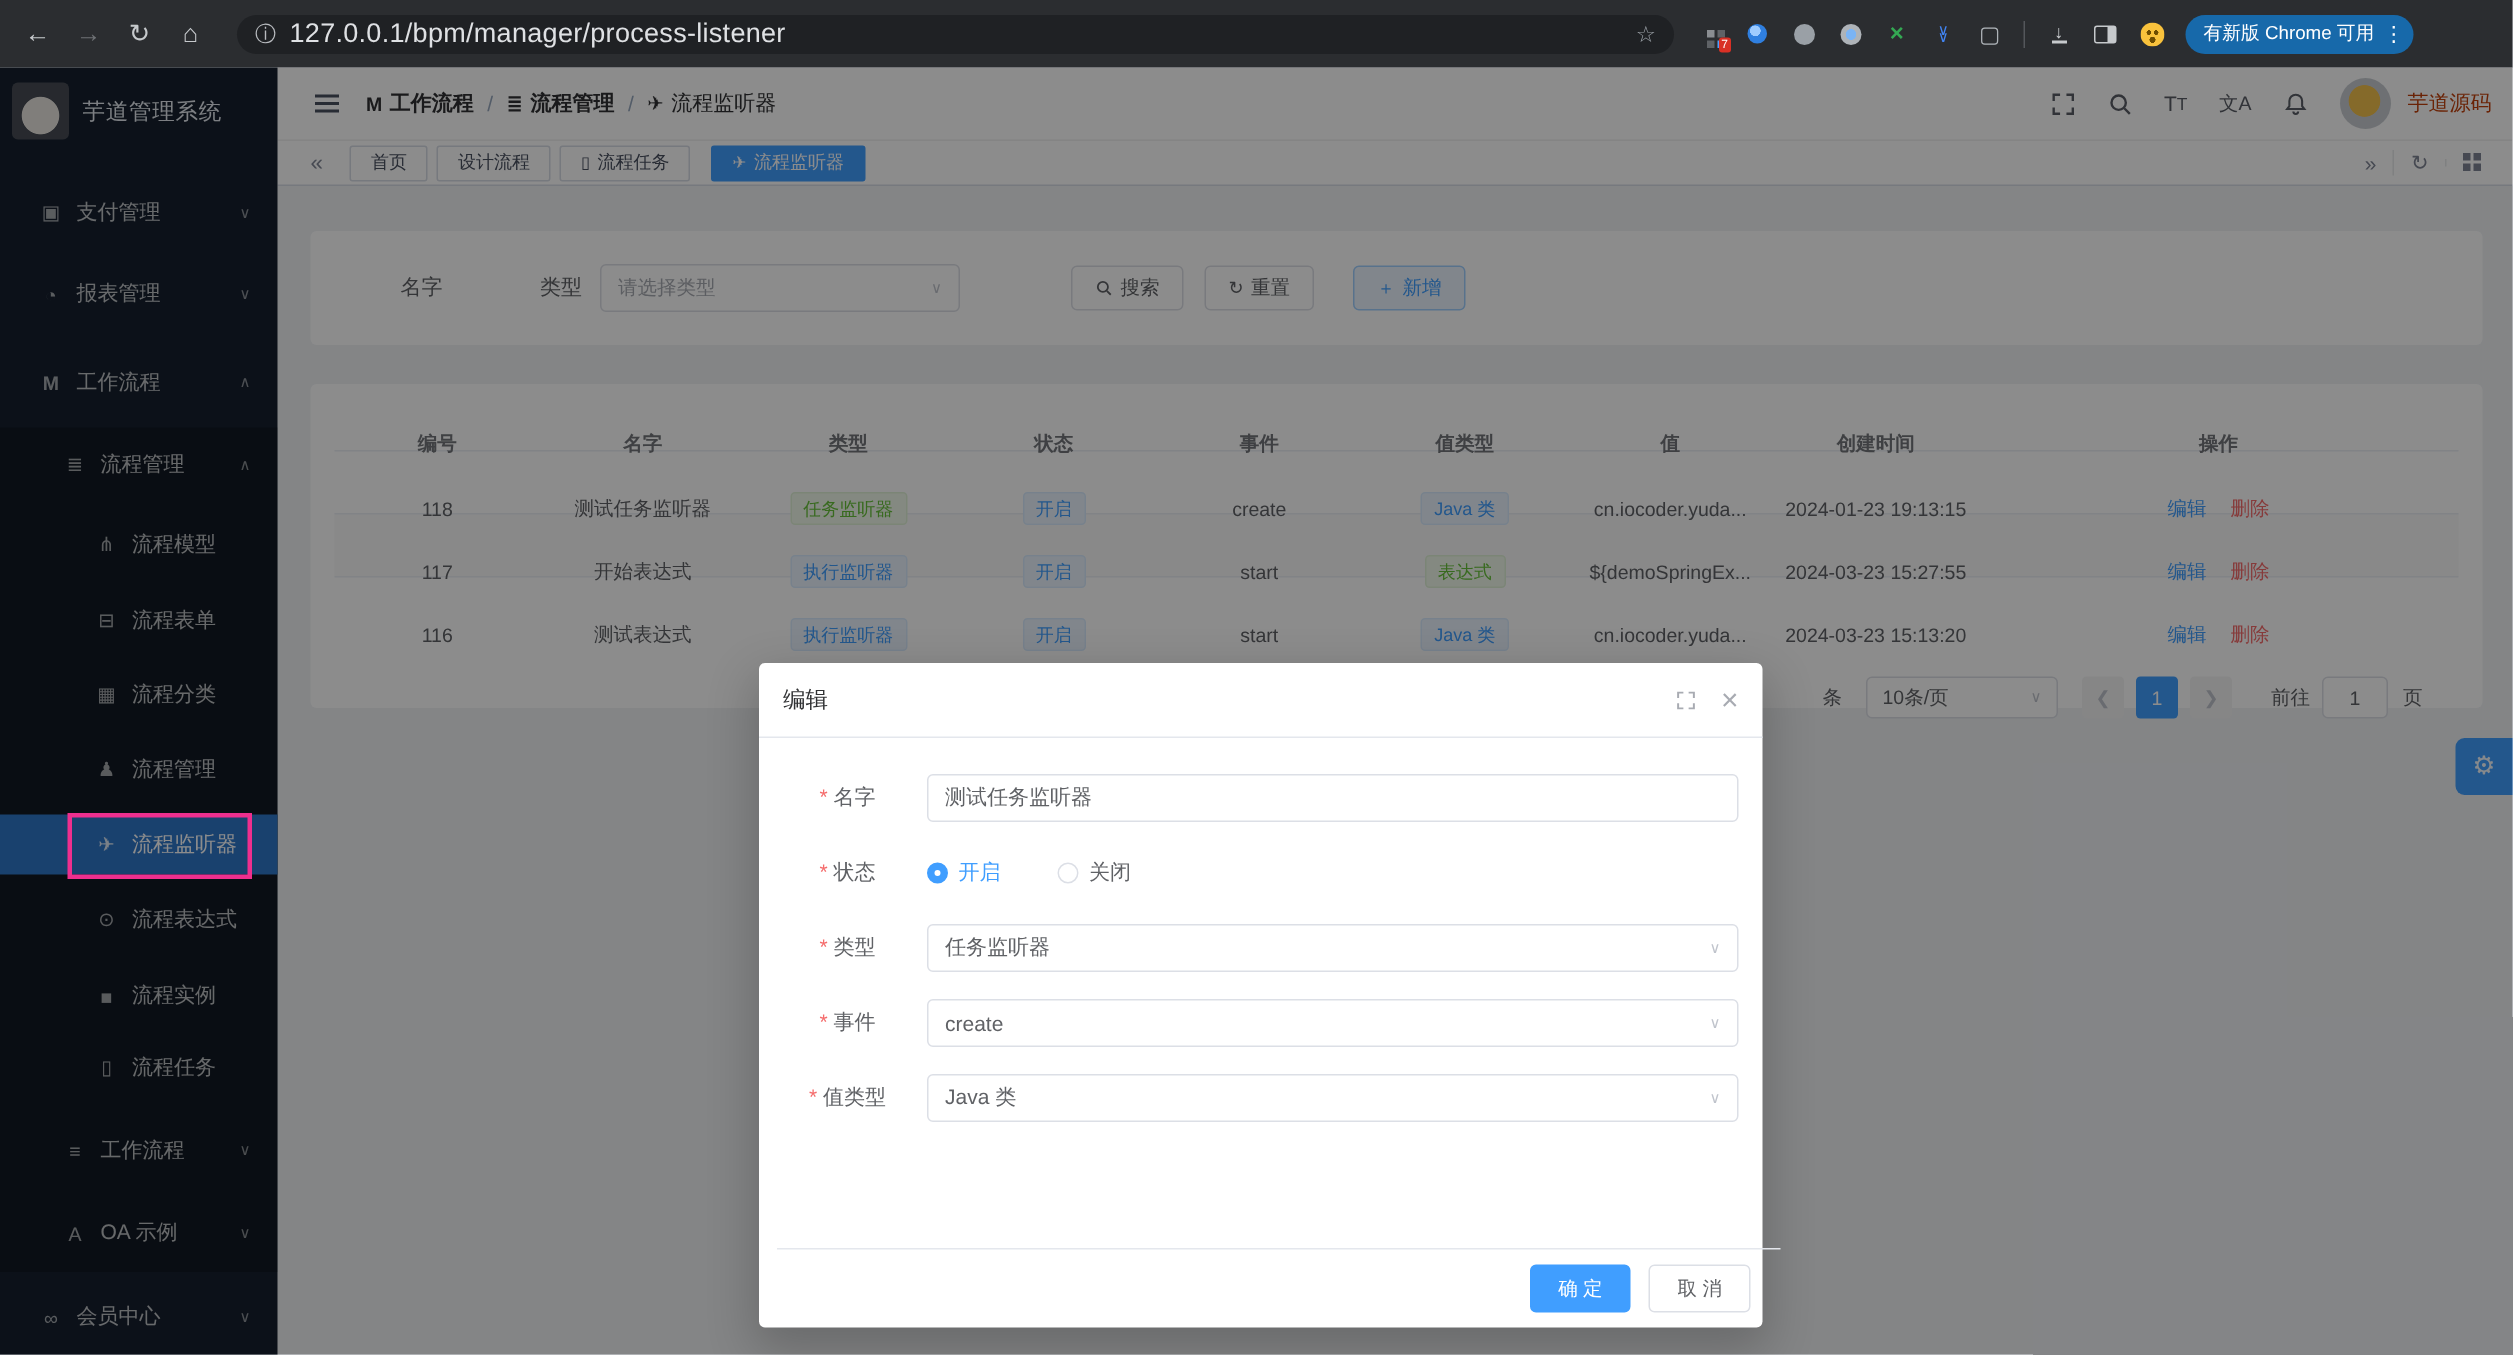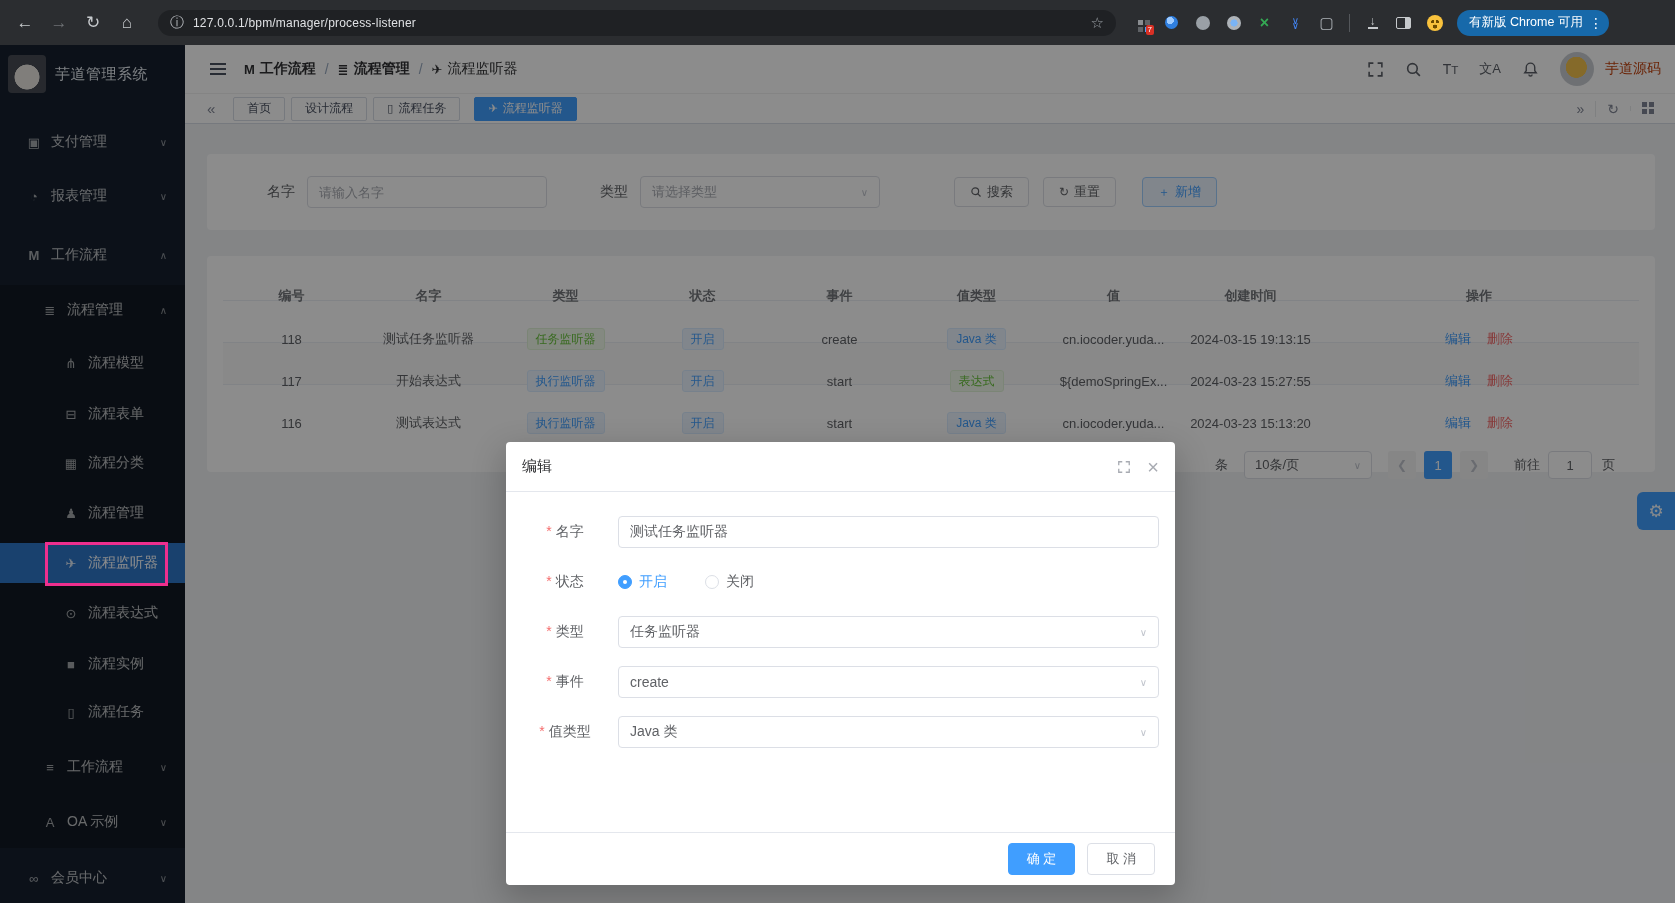--- a/index.html
+++ b/index.html
@@ -14,7 +14,7 @@
   .omnibox { flex:0 0 auto; width:958px; height:26px; margin-left:14px; background:#1f2124;
     border-radius:13px; display:flex; align-items:center; padding:0 12px; color:#dfe1e4; }
   .omnibox .info { color:#b9bcc0; font-size:14px; margin-right:9px; }
-  .omnibox .url { font-size:12px; letter-spacing:.2px; flex:1; white-space:nowrap; overflow:hidden; }
+  .omnibox .url { font-size:18px; letter-spacing:.2px; flex:1; white-space:nowrap; overflow:hidden; }
   .omnibox .star { color:#9aa0a6; font-size:15px; }
   .exts { display:flex; align-items:center; margin-left:16px; gap:14px; }
   .ext { position:relative; width:17px; height:17px; display:flex; align-items:center; justify-content:center; cursor:pointer; }

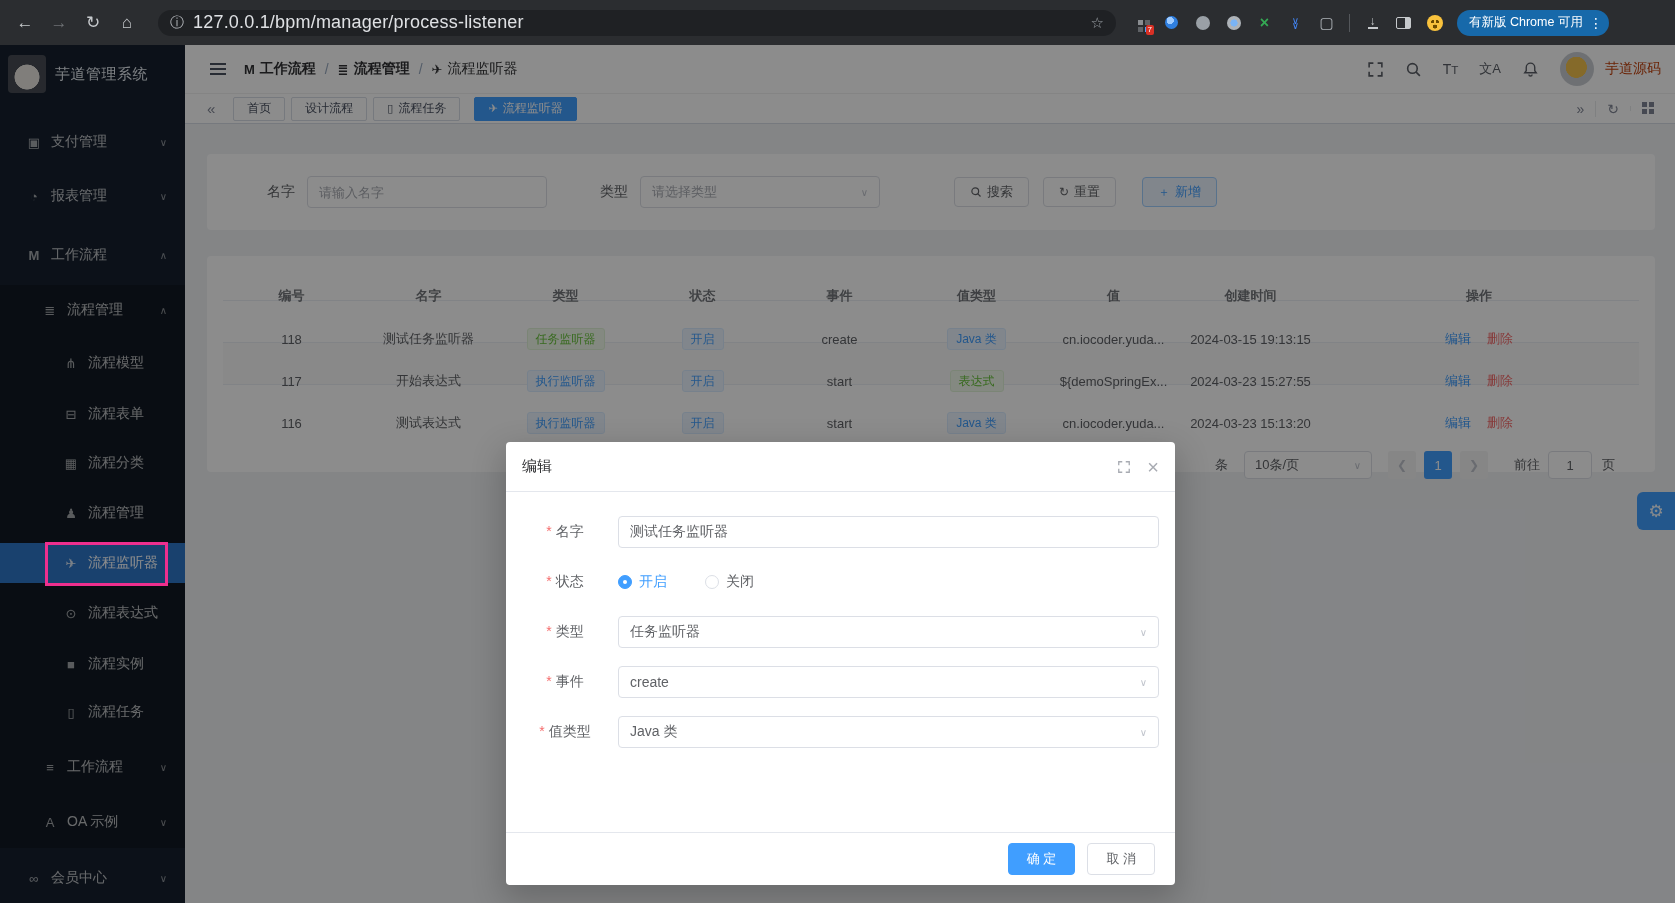--- a/index.html
+++ b/index.html
@@ -372,7 +372,6 @@
 
   <div class="search-card">
     <span class="f-label">名字</span>
-    <input class="f-input" placeholder="请输入名字" style="">
     <span class="f-label" style="margin-left:53px">类型</span>
     <div class="f-select">
       <span>请选择类型</span>

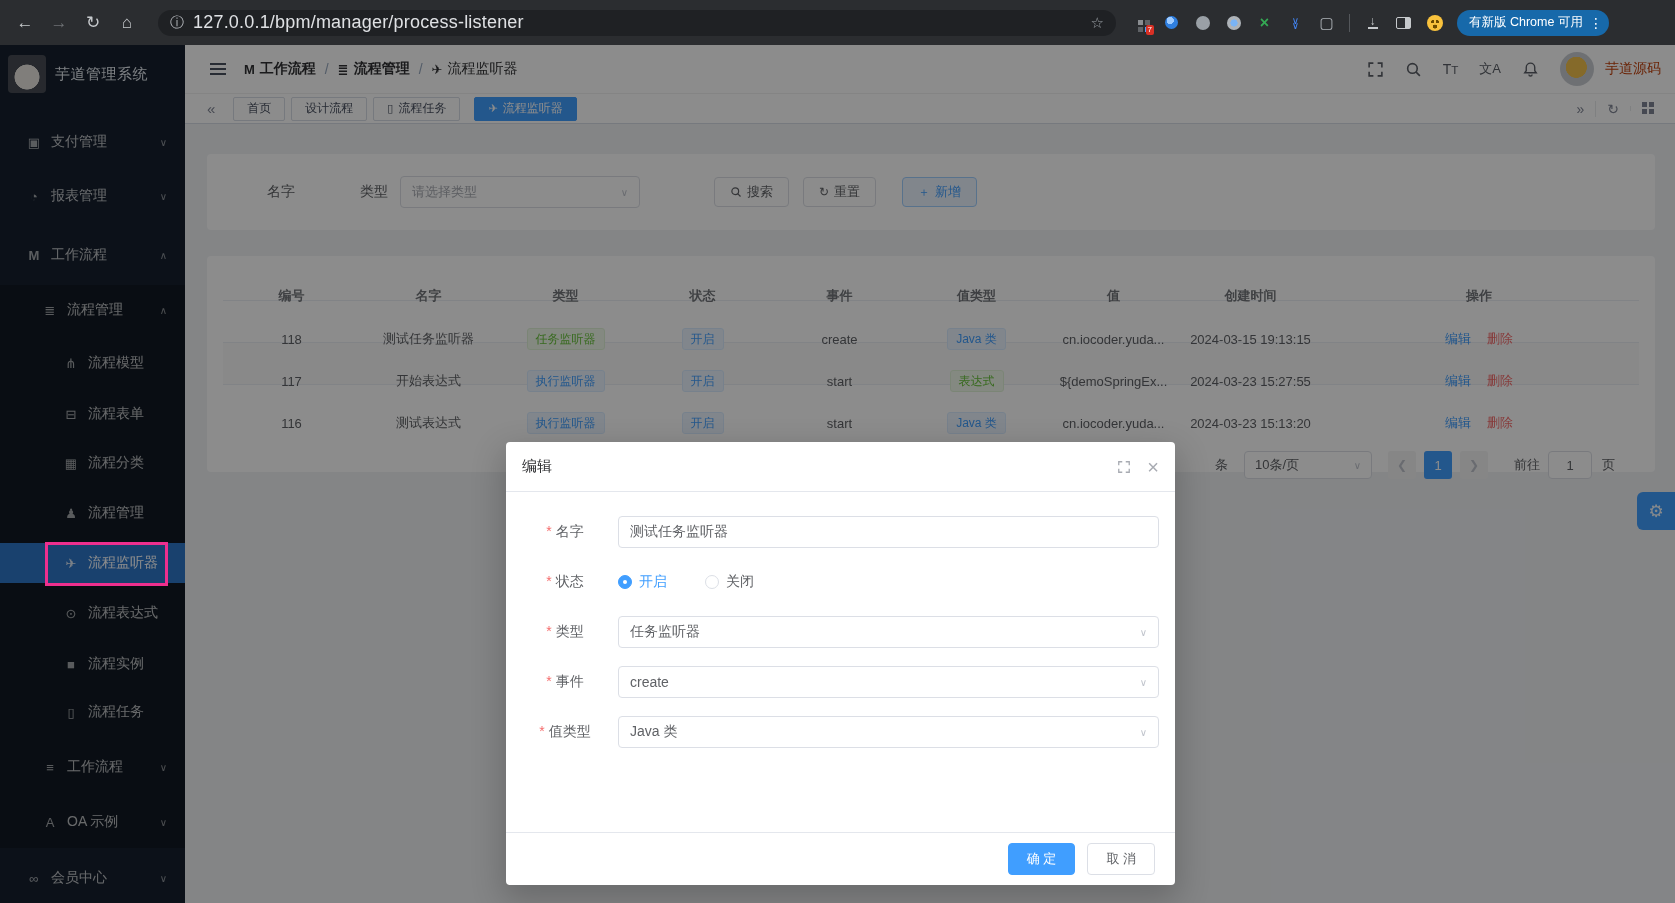--- a/index.html
+++ b/index.html
@@ -417,7 +417,7 @@
           <span class="t-cell">create</span>
           <span class="t-cell"><span class="tbadge blue">Java 类</span></span>
           <span class="t-cell">cn.iocoder.yuda...</span>
-          <span class="t-cell">2024-03-15 19:13:15</span>
+          <span class="t-cell">2024-01-23 19:13:15</span>
           <span class="t-cell"><span class="t-link edit">编辑</span><span class="t-link del">删除</span></span>
         </div>
         <div class="t-row t-body-row stripe">

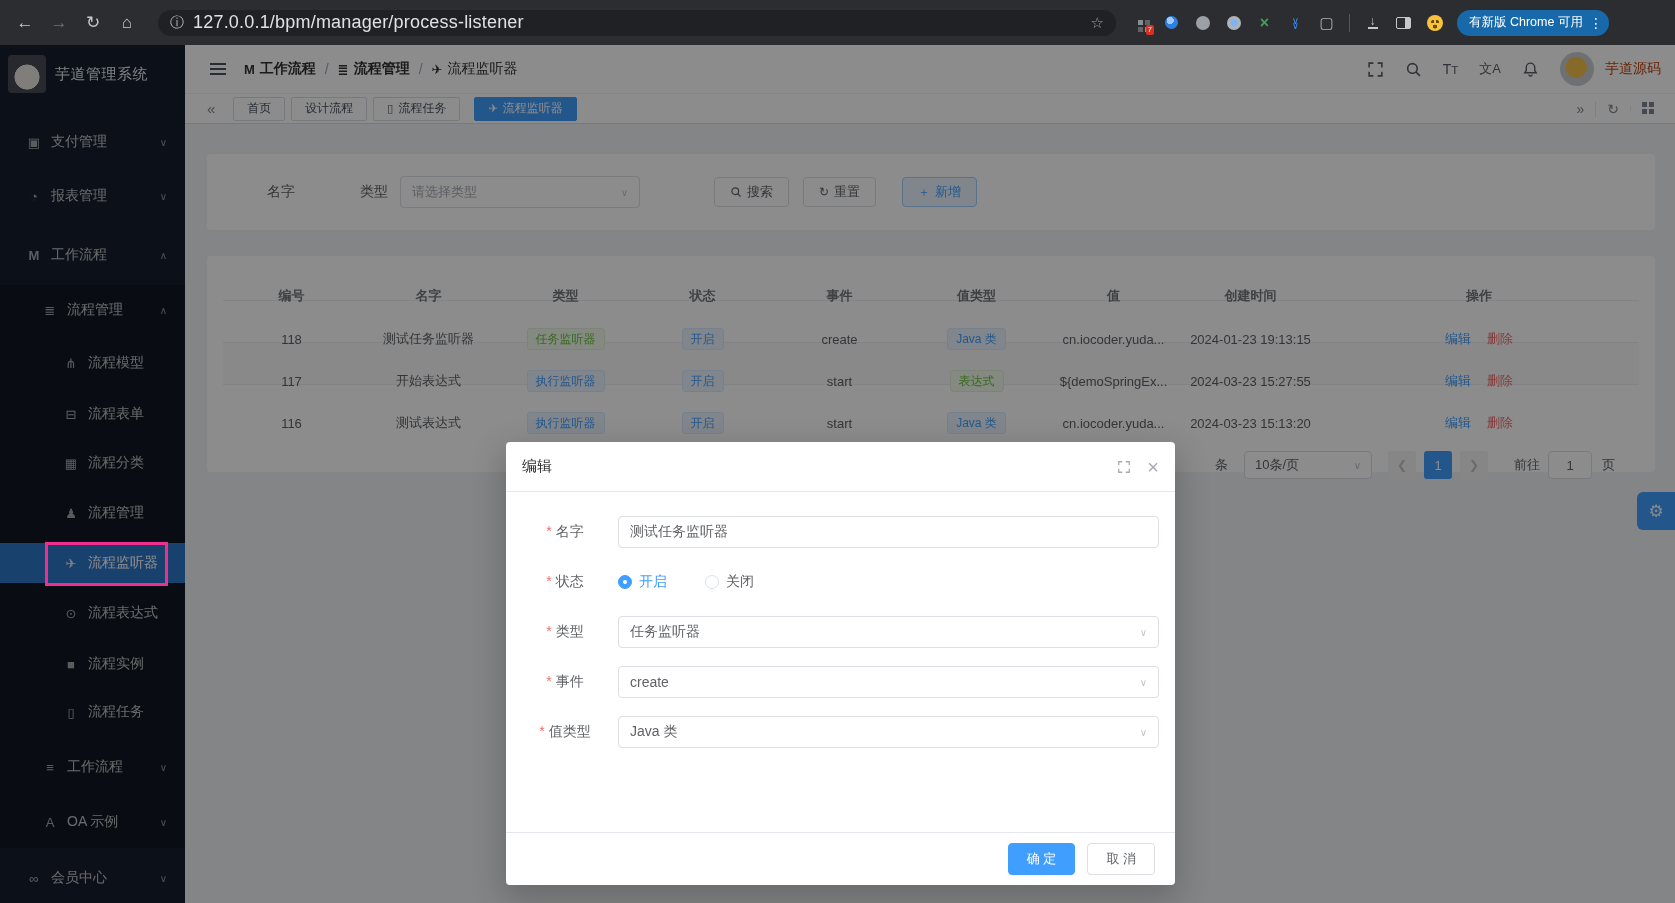--- a/index.html
+++ b/index.html
@@ -168,7 +168,7 @@
   .radio.checked .rdot { border-color:#409eff; background:#409eff; position:relative; }
   .radio.checked .rdot::after { content:""; position:absolute; left:4px; top:4px; width:4px; height:4px;
     border-radius:50%; background:#fff; }
-  .m-foot { position:absolute; left:0; bottom:0; width:100%; height:53px; border-top:1px solid #e4e7ed;
+  .m-foot { position:absolute; left:12px; bottom:0; width:100%; height:53px; border-top:1px solid #e4e7ed;
     display:flex; align-items:center; justify-content:flex-end; padding:0 20px; gap:12px; }
   .m-btn { height:32px; padding:0 18px; border-radius:4px; font-size:13px; cursor:pointer;
     display:flex; align-items:center; border:1px solid #dcdfe6; background:#fff; color:#606266; }

